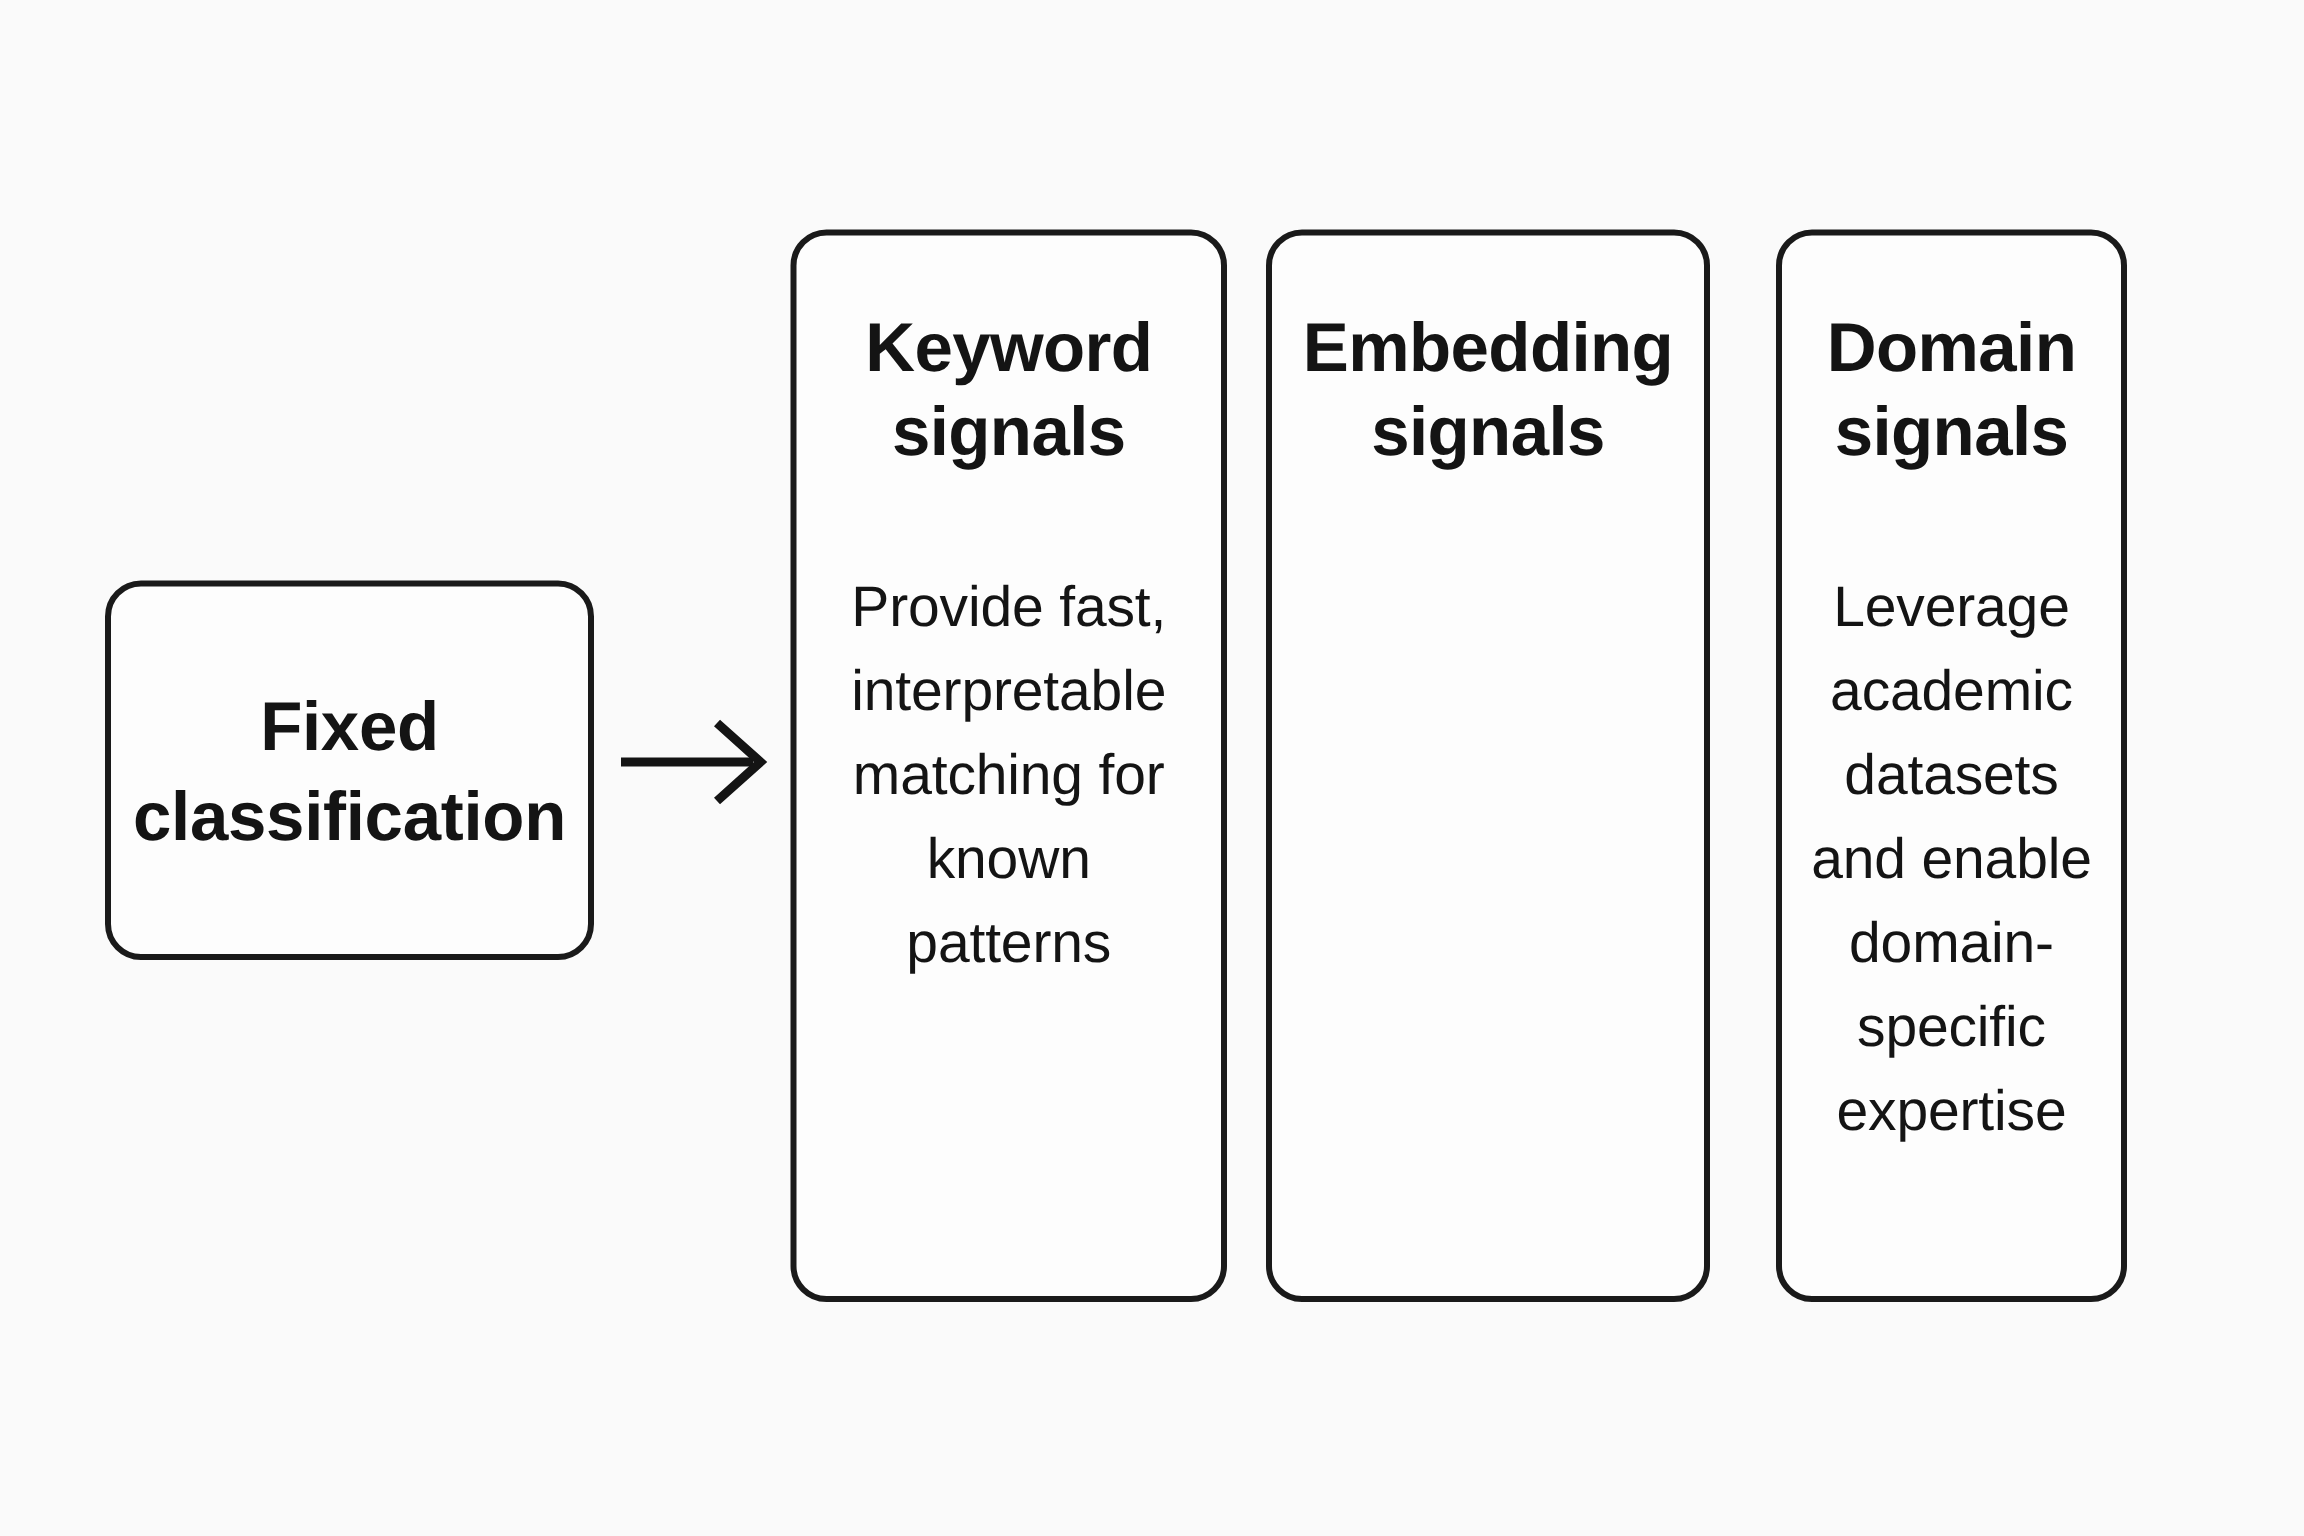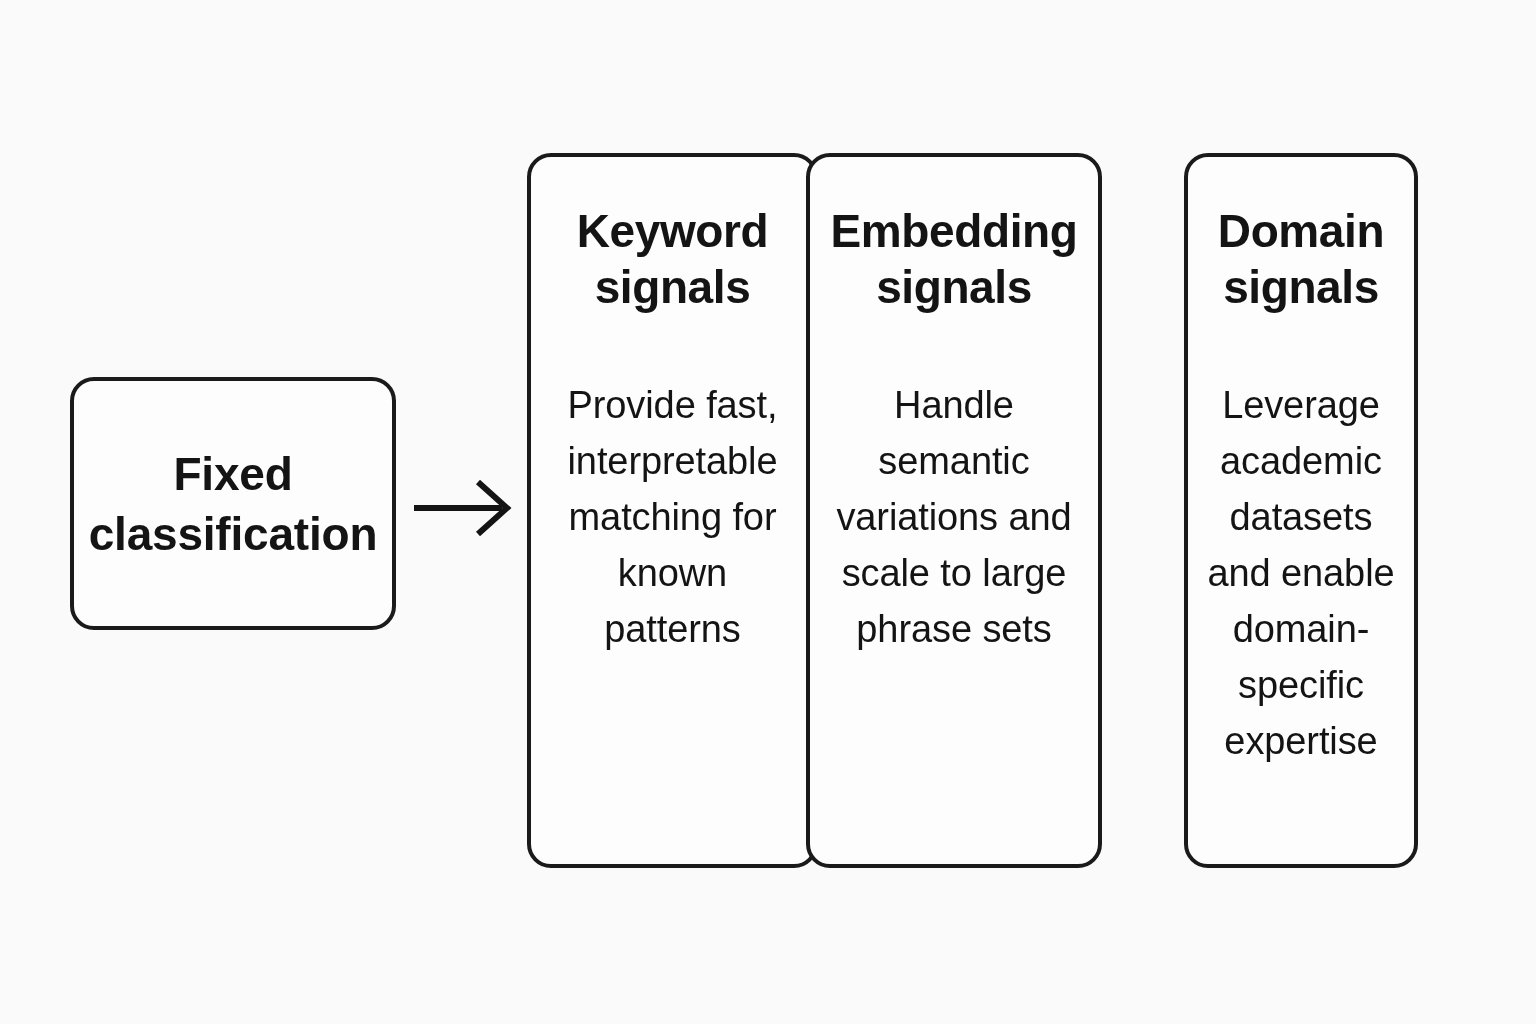--- a/index.html
+++ b/index.html
@@ -66,7 +66,7 @@
     text-align: center;
   }
   .card-1 { left: 527px;  width: 291px; }
-  .card-2 { left: 806px;  width: 296px; }
+  .card-2 { left: 844px;  width: 296px; }
   .card-3 { left: 1184px; width: 234px; }
 
   .card-title {

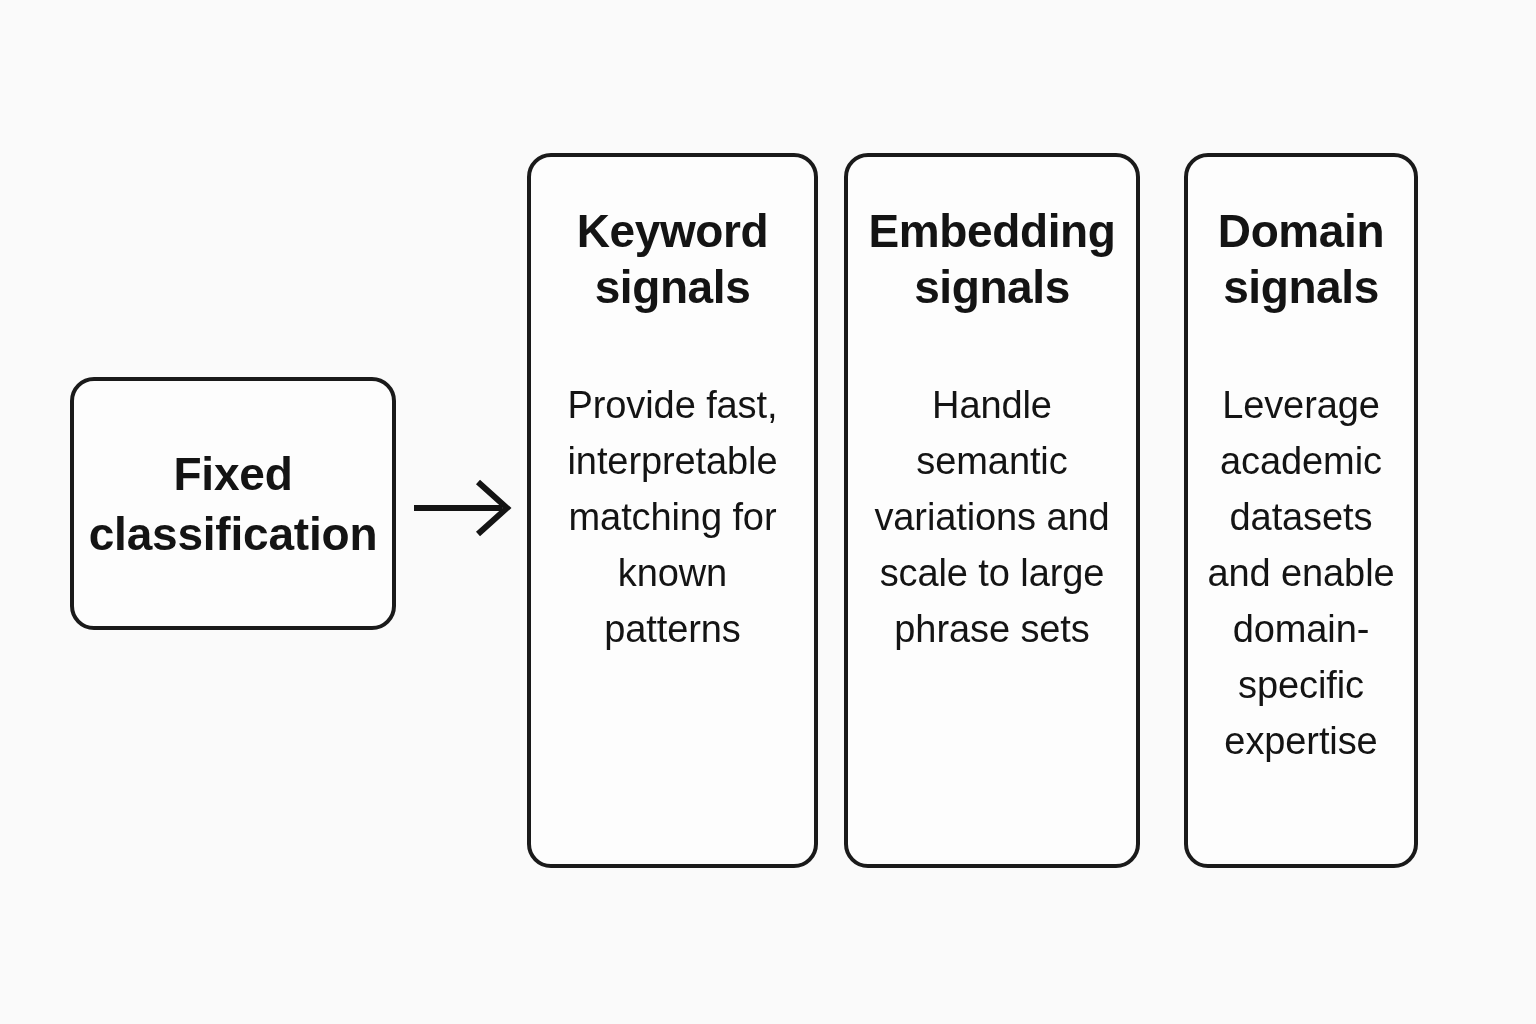--- a/index.html
+++ b/index.html
@@ -109,7 +109,6 @@
 
   <div class="card card-2">
     <div class="card-title">Embedding signals</div>
-    <div class="card-body">Handle semantic variations and scale to large phrase sets</div>
   </div>
 
   <div class="card card-3">

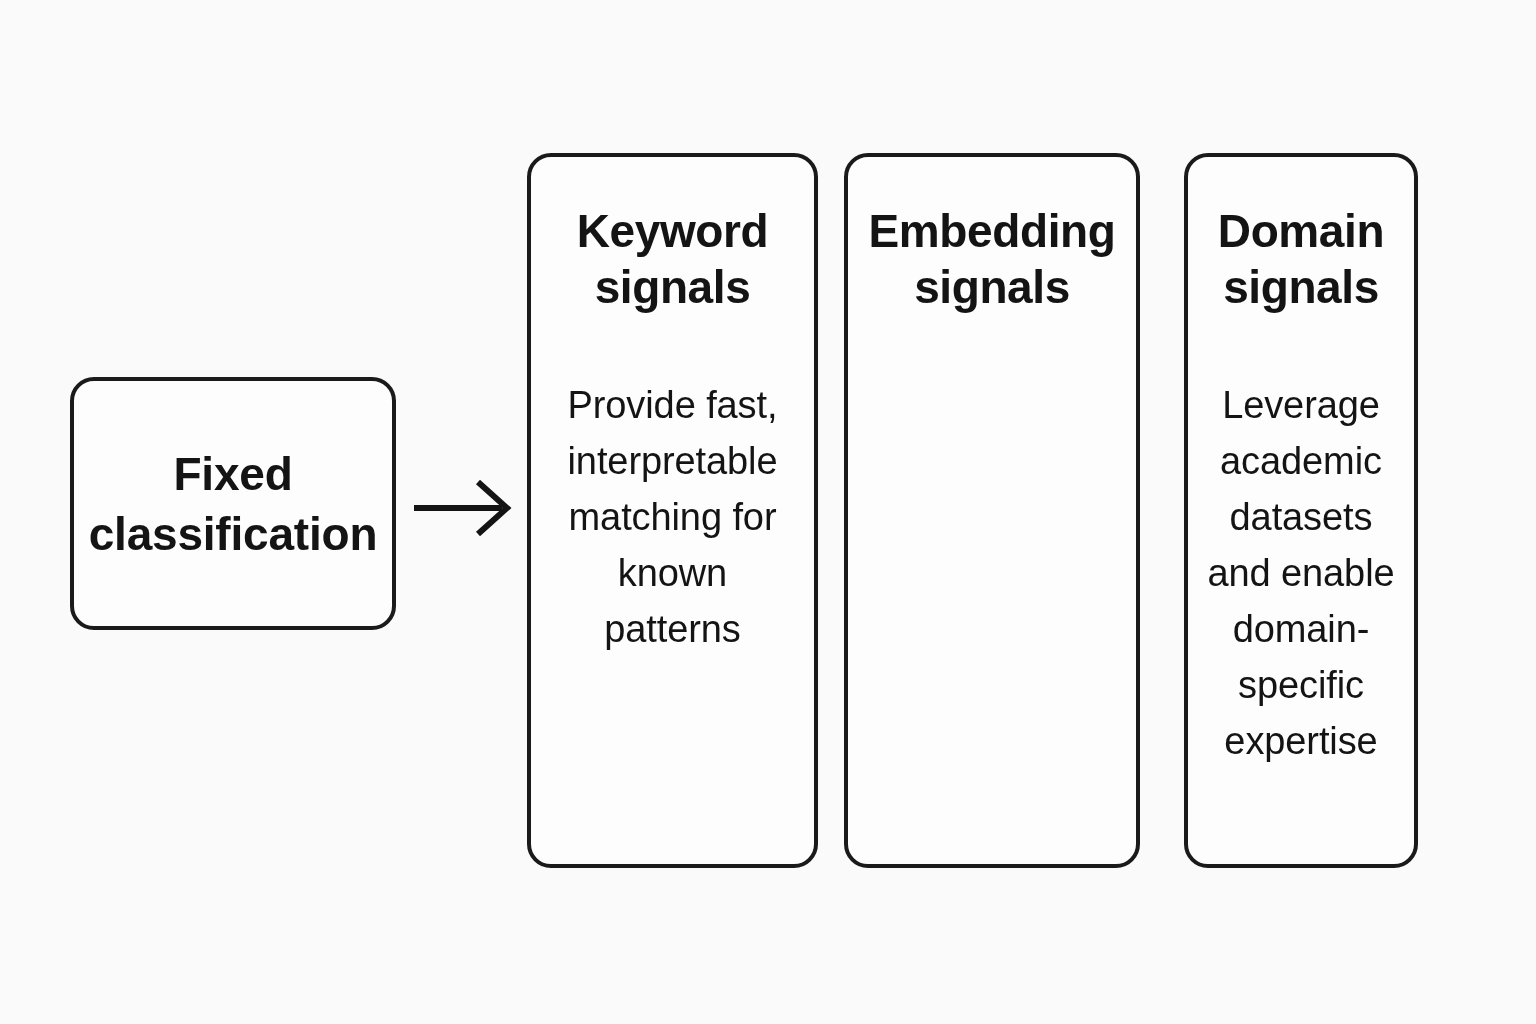--- a/index.html
+++ b/index.html
@@ -24,7 +24,7 @@
   .source-node {
     position: absolute;
     left: 70px;
-    top: 377px;
+    top: 387px;
     width: 326px;
     height: 253px;
     box-sizing: border-box;

